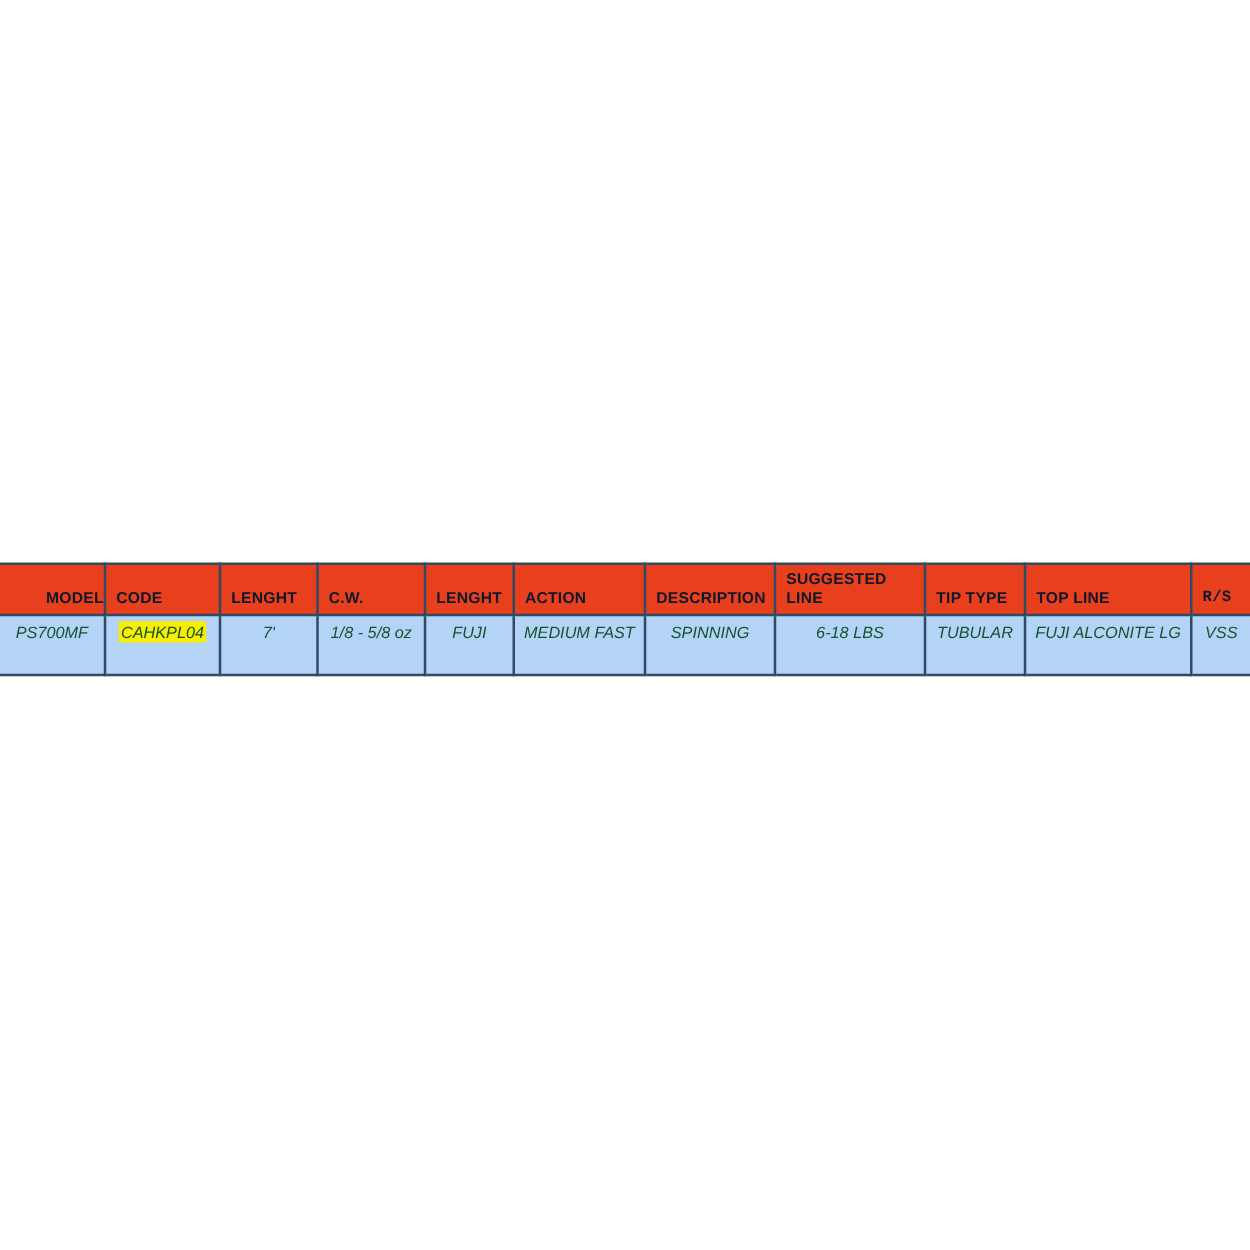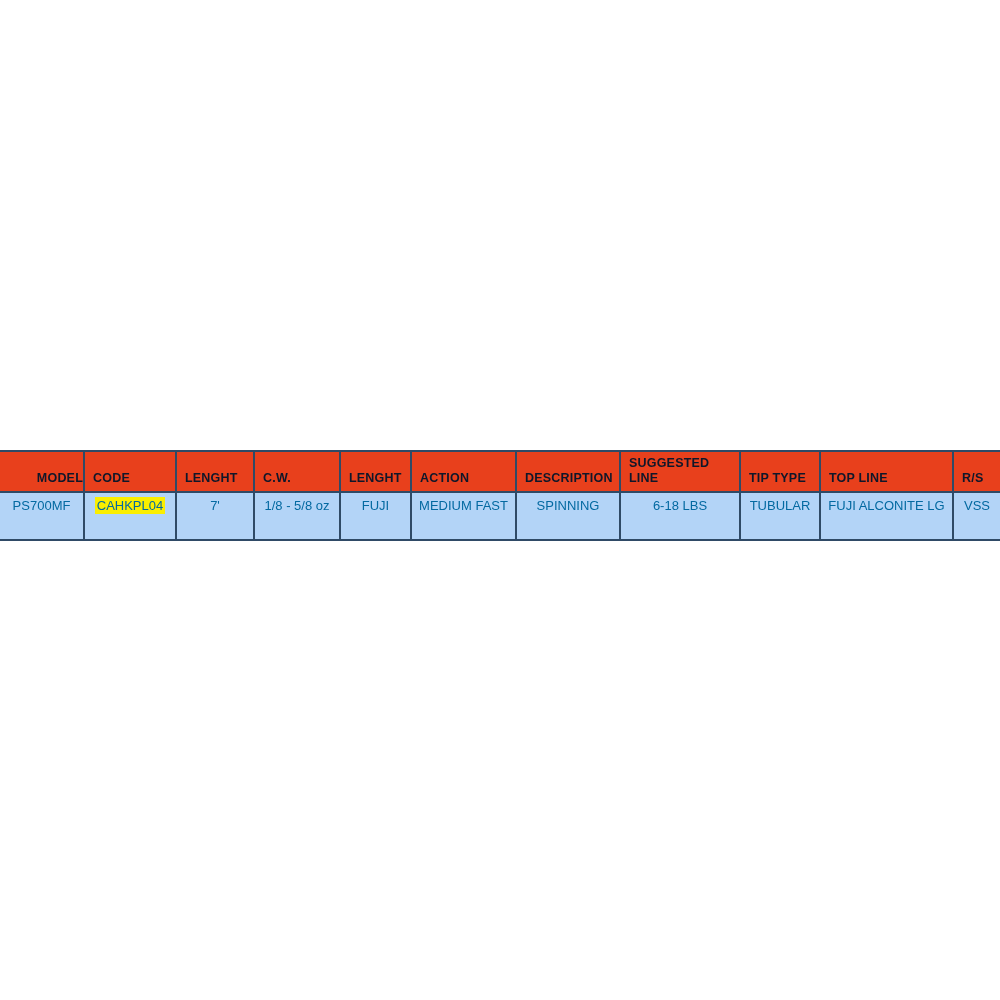--- a/index.html
+++ b/index.html
@@ -55,6 +55,7 @@
   }
   table.spec-table thead th.last-col {
     border-right: none;
+    font-family: Liberation Mono, monospace;
   }
 
   

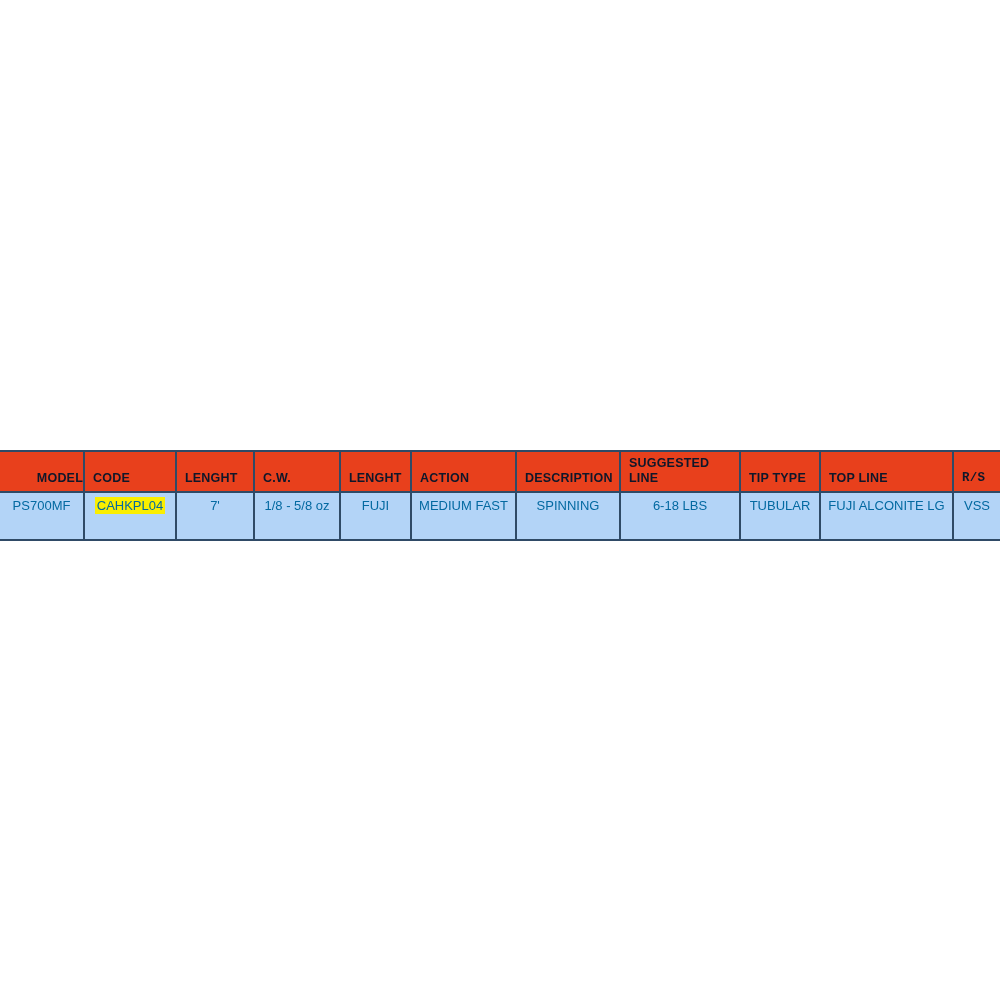--- a/index.html
+++ b/index.html
@@ -61,7 +61,7 @@
   
   table.spec-table tbody td {
     background: #b3d4f7;
-    color: #0369a1;
+    color: #14532d;
     font-size: 13px;
     text-align: center;
     vertical-align: top;
@@ -72,6 +72,7 @@
     border-right: 2px solid #2f4a66;
     border-bottom: 2px solid #2f4a66;
     line-height: 1.45;
+    font-style: italic;
   }
   table.spec-table tbody td.first-col {
     border-left: none;

